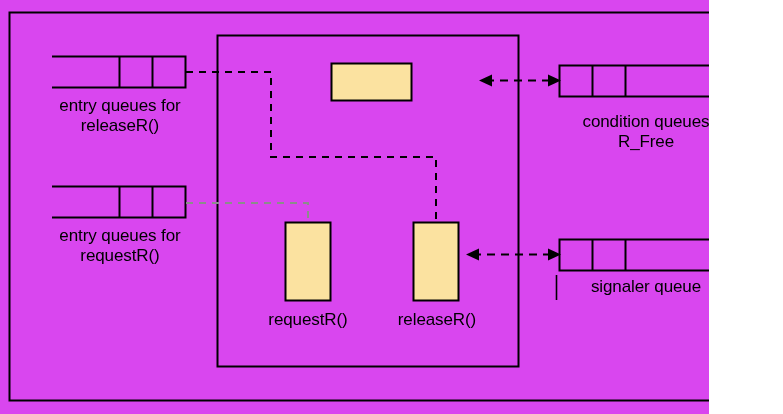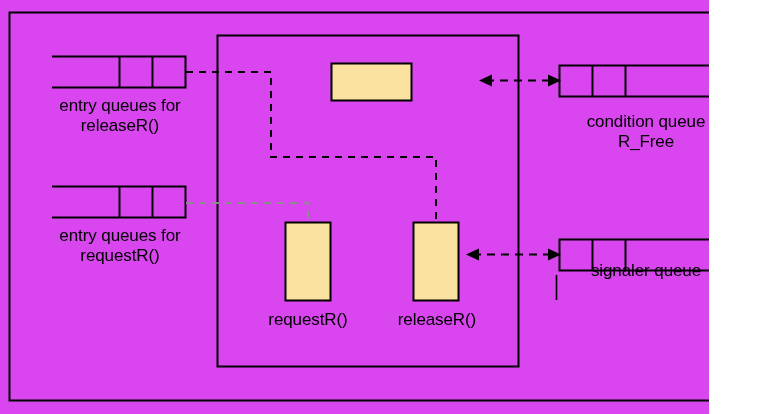--- a/index.html
+++ b/index.html
@@ -104,7 +104,7 @@
   <div class="lbl lbl-2" style="left:28px; top:226px; width:184px;">entry queues for
 requestR()</div>
 
-  <div class="lbl lbl-2" style="left:553px; top:112px; width:186px;">condition queue
+  <div class="lbl lbl-2" style="left:553px; top:112px; width:186px;">condition queues
 R_Free</div>
 
   <div class="lbl" style="left:553px; top:261px; width:186px;">signaler queue</div>

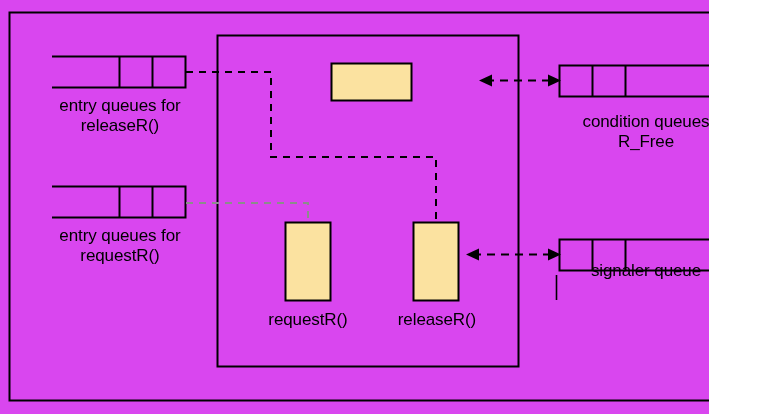--- a/index.html
+++ b/index.html
@@ -107,7 +107,7 @@
   <div class="lbl lbl-2" style="left:553px; top:112px; width:186px;">condition queues
 R_Free</div>
 
-  <div class="lbl" style="left:553px; top:261px; width:186px;">signaler queue</div>
+  <div class="lbl" style="left:553px; top:277px; width:186px;">signaler queue</div>
 
 
   <div class="lbl" style="left:248px; top:310px; width:120px;">requestR()</div>

